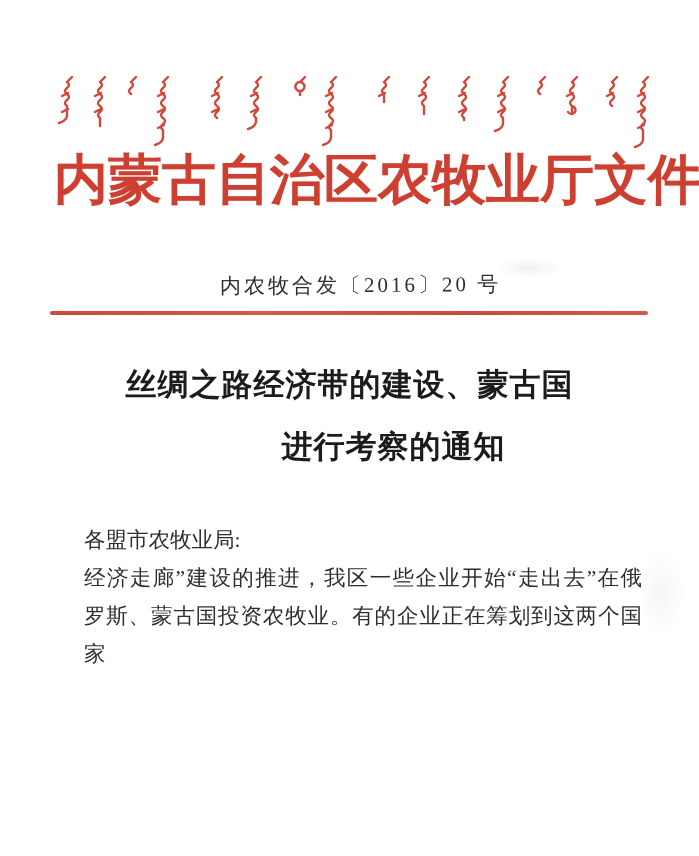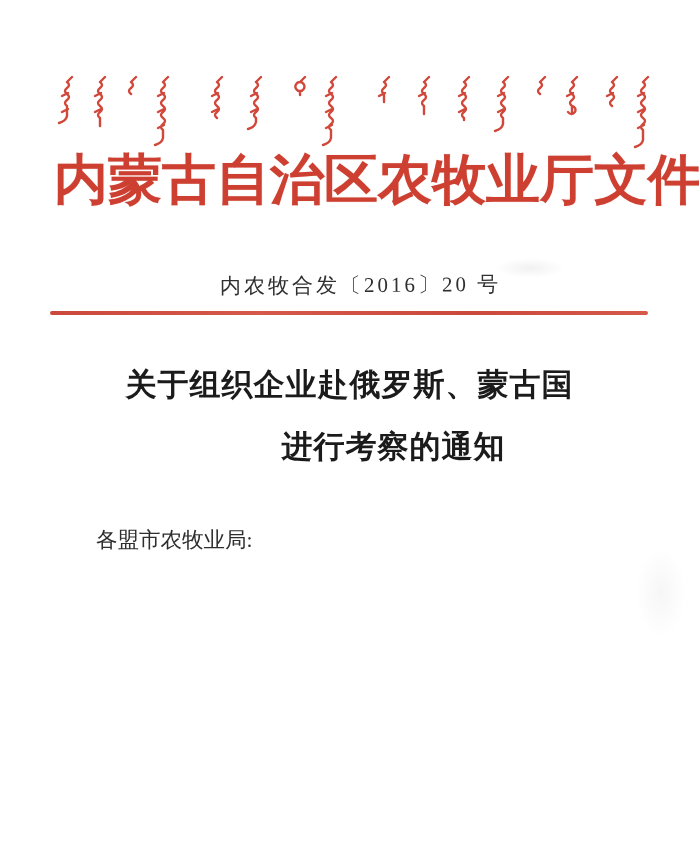--- a/index.html
+++ b/index.html
@@ -103,7 +103,7 @@
 
   <div class="rule"></div>
 
-  <div class="doctitle l1">关于组织企业赴俄罗斯、蒙古国</div>
+  <div class="doctitle l1">丝绸之路经济带的建设、蒙古国</div>
   <div class="doctitle l2">进行考察的通知</div>
 
   <div class="bodytext">

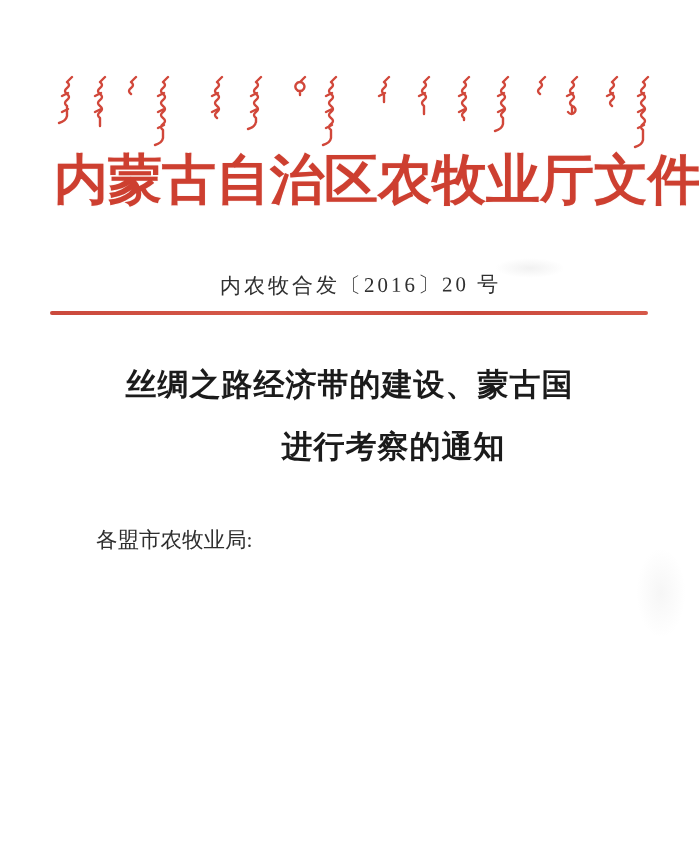--- a/index.html
+++ b/index.html
@@ -62,7 +62,6 @@
     height:38px;overflow:visible;
     text-align:justify;text-align-last:justify;
     text-justify:inter-character;
-    margin-left:12px;
   }
   .bline.salutation{text-align:left;text-align-last:left;}
   .bline.indent{padding-left:43px;}

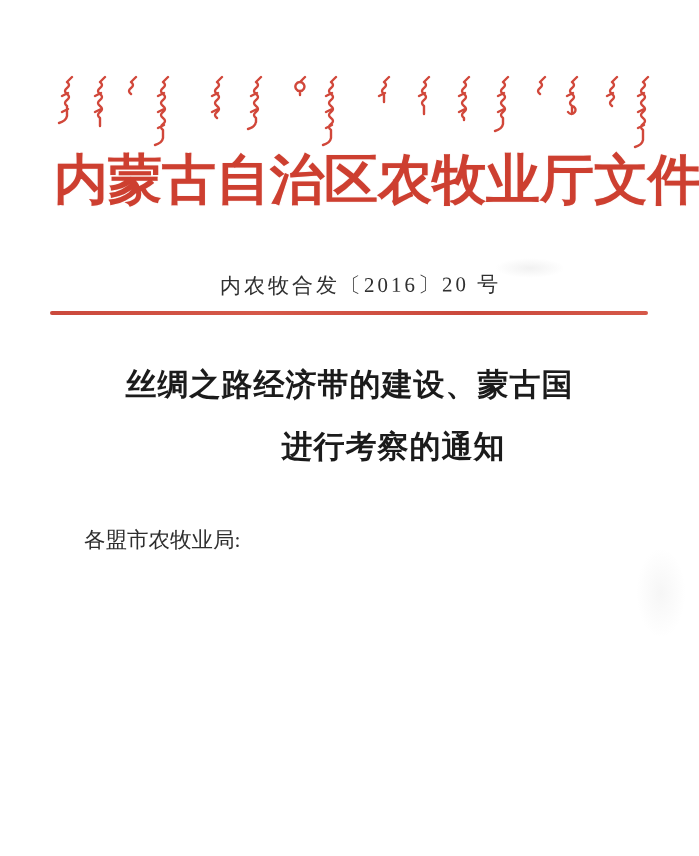--- a/index.html
+++ b/index.html
@@ -107,6 +107,7 @@
 
   <div class="bodytext">
     <div class="bline salutation">各盟市农牧业局:</div>
+    <div class="bline">经济走廊”建设的推进，我区一些企业开始“走出去”在俄</div>
   </div>
 
   <div class="smudge s1"></div>

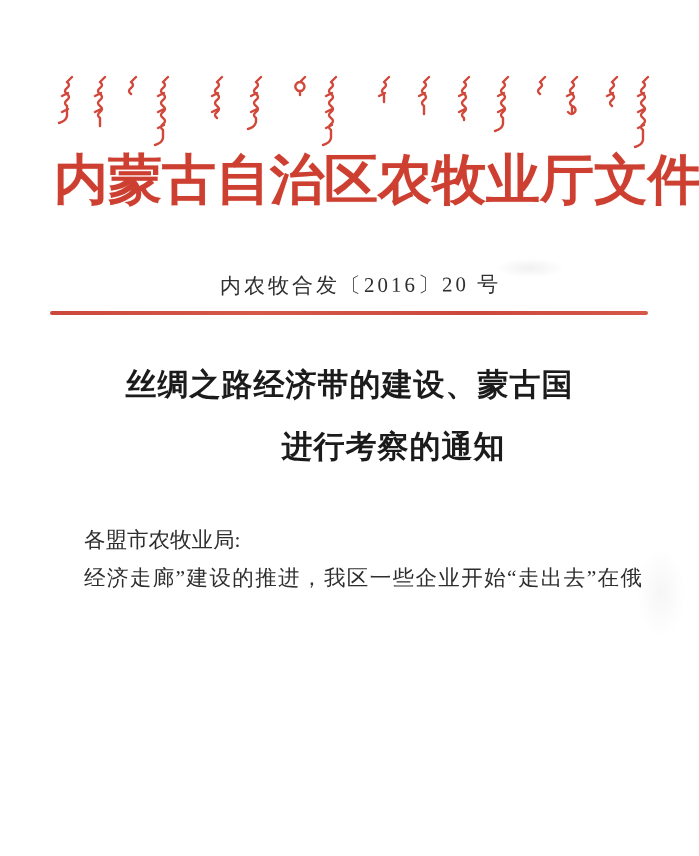--- a/index.html
+++ b/index.html
@@ -108,6 +108,7 @@
   <div class="bodytext">
     <div class="bline salutation">各盟市农牧业局:</div>
     <div class="bline">经济走廊”建设的推进，我区一些企业开始“走出去”在俄</div>
+    <div class="bline">罗斯、蒙古国投资农牧业。有的企业正在筹划到这两个国家</div>
   </div>
 
   <div class="smudge s1"></div>

